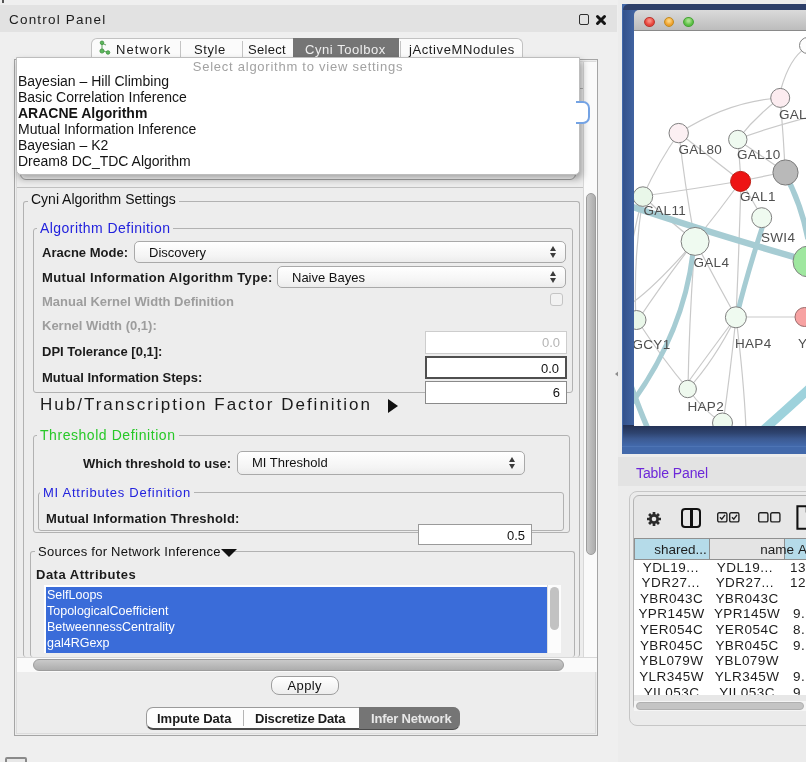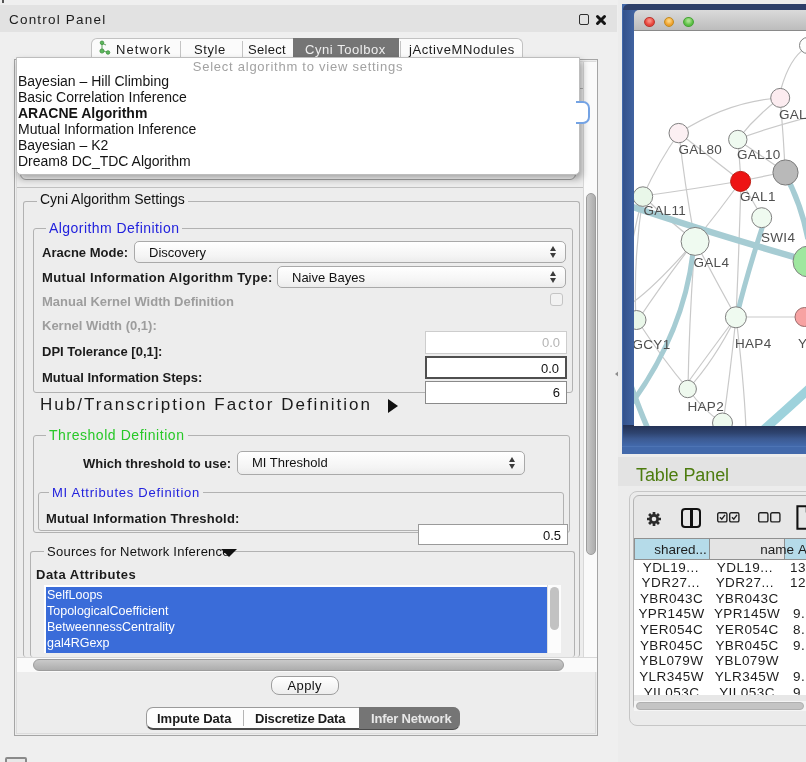--- a/index.html
+++ b/index.html
@@ -23,7 +23,7 @@
   .field{position:absolute;background:#fff;box-sizing:border-box;font-size:13px;
          text-align:right;padding:3px 6px 0 0;margin-top:16px;}
   .gbox{position:absolute;border:1px solid #b2b2b2;border-radius:3px;box-sizing:border-box;}
-  .gtitle{position:absolute;background:#ededed;padding:0 3px;font-size:14px;white-space:nowrap;margin-left:9px;}
+  .gtitle{position:absolute;background:#ededed;padding:0 3px;font-size:14px;white-space:nowrap;}
 </style></head>
 <body>
 

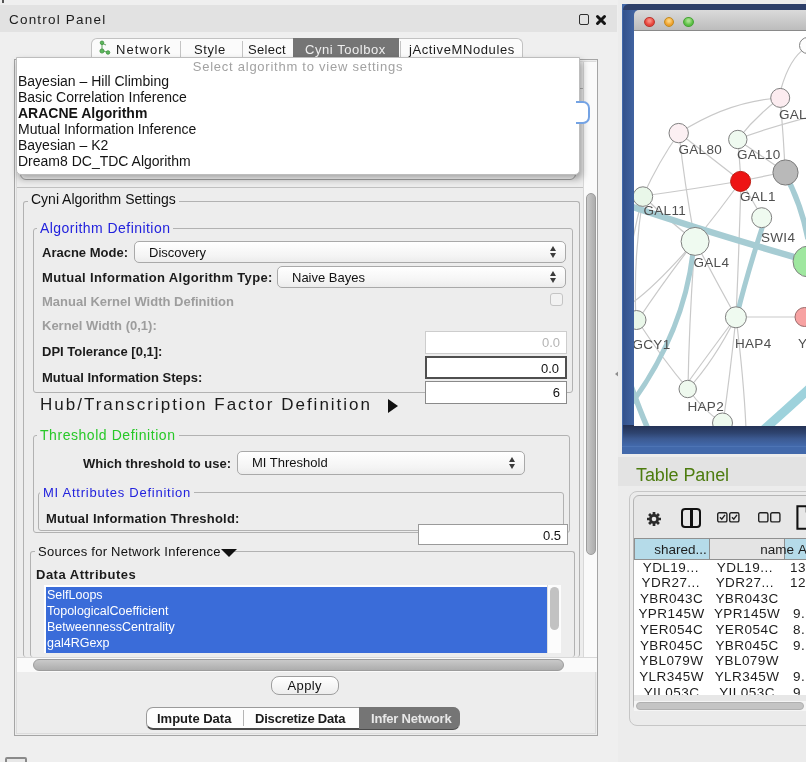--- a/index.html
+++ b/index.html
@@ -243,7 +243,7 @@
 </div>
 
 <div class="abs" style="left:618px;top:457px;width:188px;height:29px;background:#e3e3e3;"></div>
-<div class="abs" style="left:636px;top:465px;font-size:18px;color:#4d7c0f;letter-spacing:-0.1px;">Table Panel</div>
+<div class="abs" style="left:636px;top:465px;font-size:14px;color:#6d28d9;letter-spacing:-0.1px;">Table Panel</div>
 
 <div class="abs" style="left:629px;top:491px;width:200px;height:235px;border:1px solid #c6c6c6;border-radius:8px;background:#ebebeb;box-sizing:border-box;"></div>
 <div class="abs" style="left:633px;top:495px;width:200px;height:216px;border:1px solid #b5b5b5;border-radius:6px;background:#e7e7e7;box-sizing:border-box;"></div>

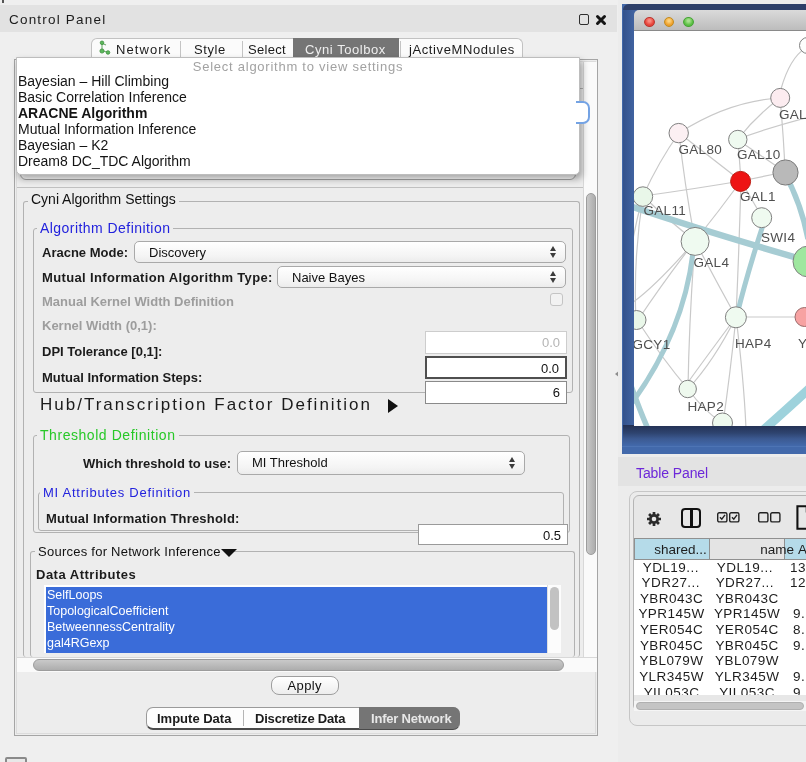--- a/index.html
+++ b/index.html
@@ -114,7 +114,7 @@
 <div class="gbox" style="left:38px;top:492px;width:526px;height:39px;"></div>
 <div class="gtitle" style="left:40px;top:485px;color:#2222dd;font-size:13px;letter-spacing:0.75px;">MI Attributes Definition</div>
 <div class="abs lbl b" style="left:46px;top:511px;letter-spacing:0.2px;">Mutual Information Threshold:</div>
-<div class="field" style="left:418px;top:508px;width:150px;height:21px;border:1.5px solid #9a9a9a;color:#111;">0.5</div>
+<div class="field" style="left:418px;top:508px;width:114px;height:21px;border:1.5px solid #9a9a9a;color:#111;">0.5</div>
 
 <div class="gbox" style="left:30px;top:551px;width:545px;height:106px;border-bottom:none;"></div>
 <div class="gtitle" style="left:35px;top:544px;color:#111;font-size:13px;letter-spacing:0.25px;">Sources for Network Inference</div>

